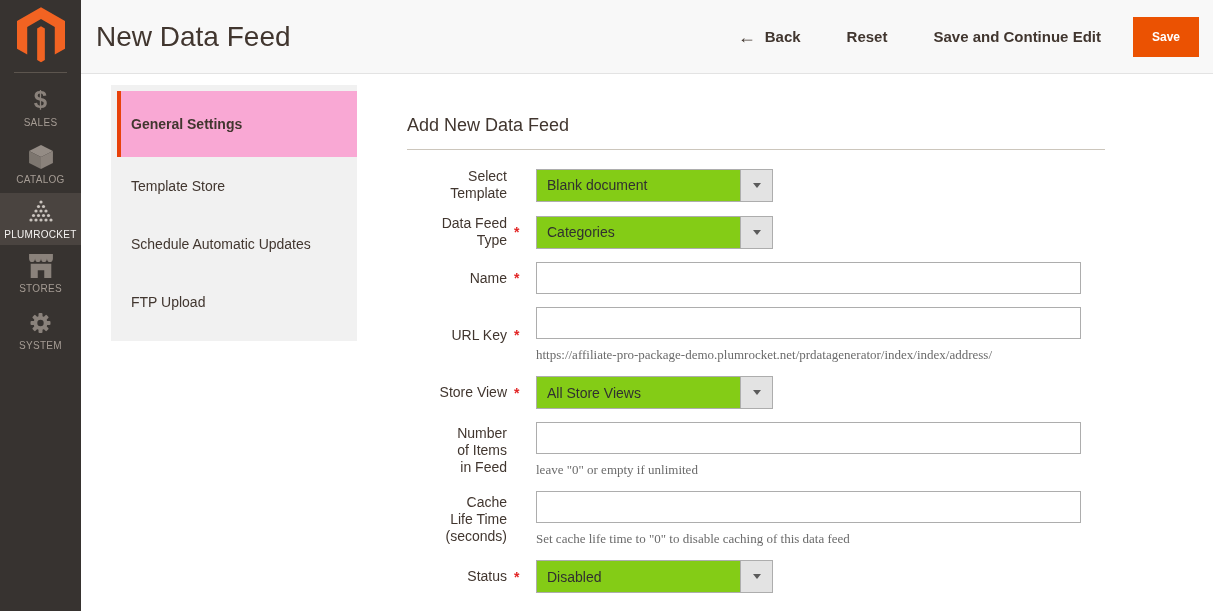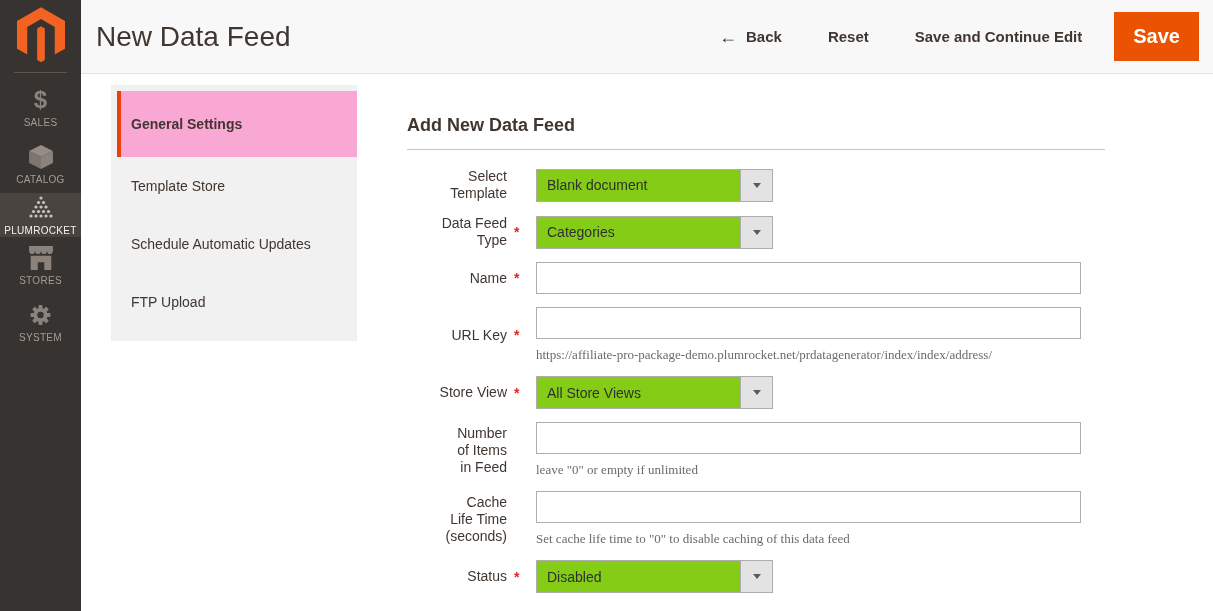--- a/index.html
+++ b/index.html
@@ -42,7 +42,7 @@
   .back-arrow { font-size:18px; font-weight:400; line-height:1; }
   .action-primary {
     background:#eb5202; border:1px solid #eb5202; color:#fff; cursor:pointer;
-    font-family:"Liberation Sans", sans-serif; font-size:20px; font-weight:700;
+    font-family:"Liberation Sans", sans-serif; font-size:12px; font-weight:700;
     padding:12px 18px; margin-left:-14px;
   }
 

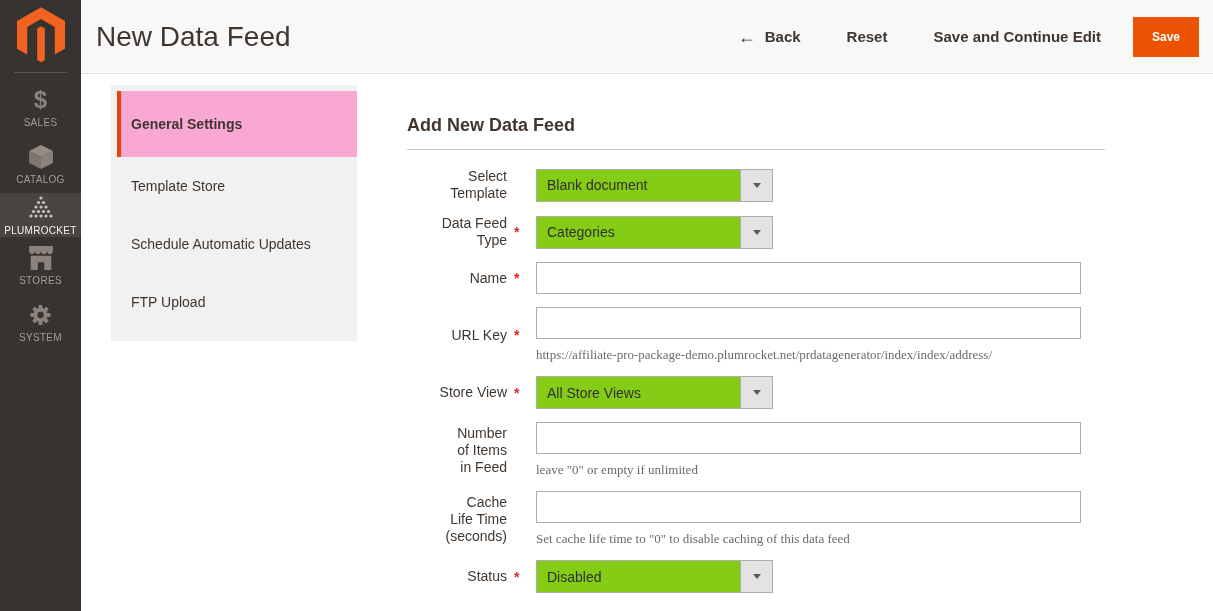--- a/index.html
+++ b/index.html
@@ -60,7 +60,7 @@
 
   .form-area { width:698px; margin-left:50px; padding-top:30px; }
   .form-heading {
-    font-size:18px; font-weight:700; color:#41362f; margin:0;
+    font-size:18px; font-weight:400; color:#41362f; margin:0;
     padding-bottom:13px; border-bottom:1px solid #ccc6bc;
   }
   .form-rows { margin-top:18px; }

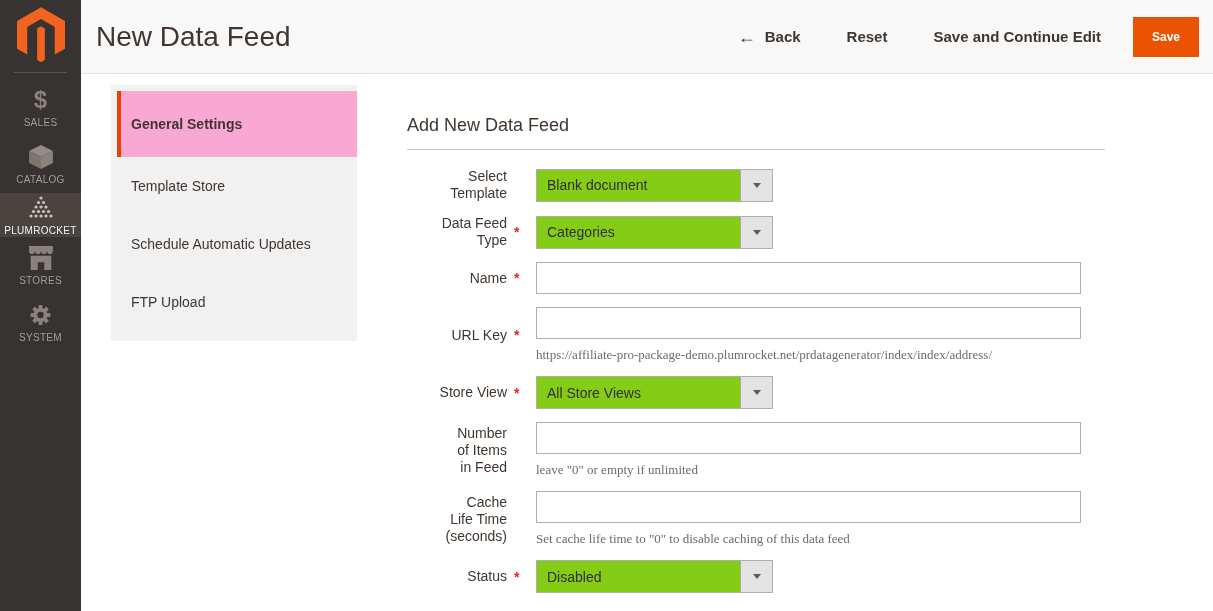--- a/index.html
+++ b/index.html
@@ -23,7 +23,7 @@
   .menu-icon { height:26px; display:flex; align-items:center; justify-content:center;
     color:#8a827b; font-size:24px; font-weight:bold; }
   .menu-label { font-size:10px; letter-spacing:.3px; color:#a59c94; }
-  .menu-item.active { background:#4a4440; height:44px; }
+  .menu-item.active { background:#4a4440; height:52px; }
   .menu-item.active .menu-label { color:#f5f3f1; }
 
   

